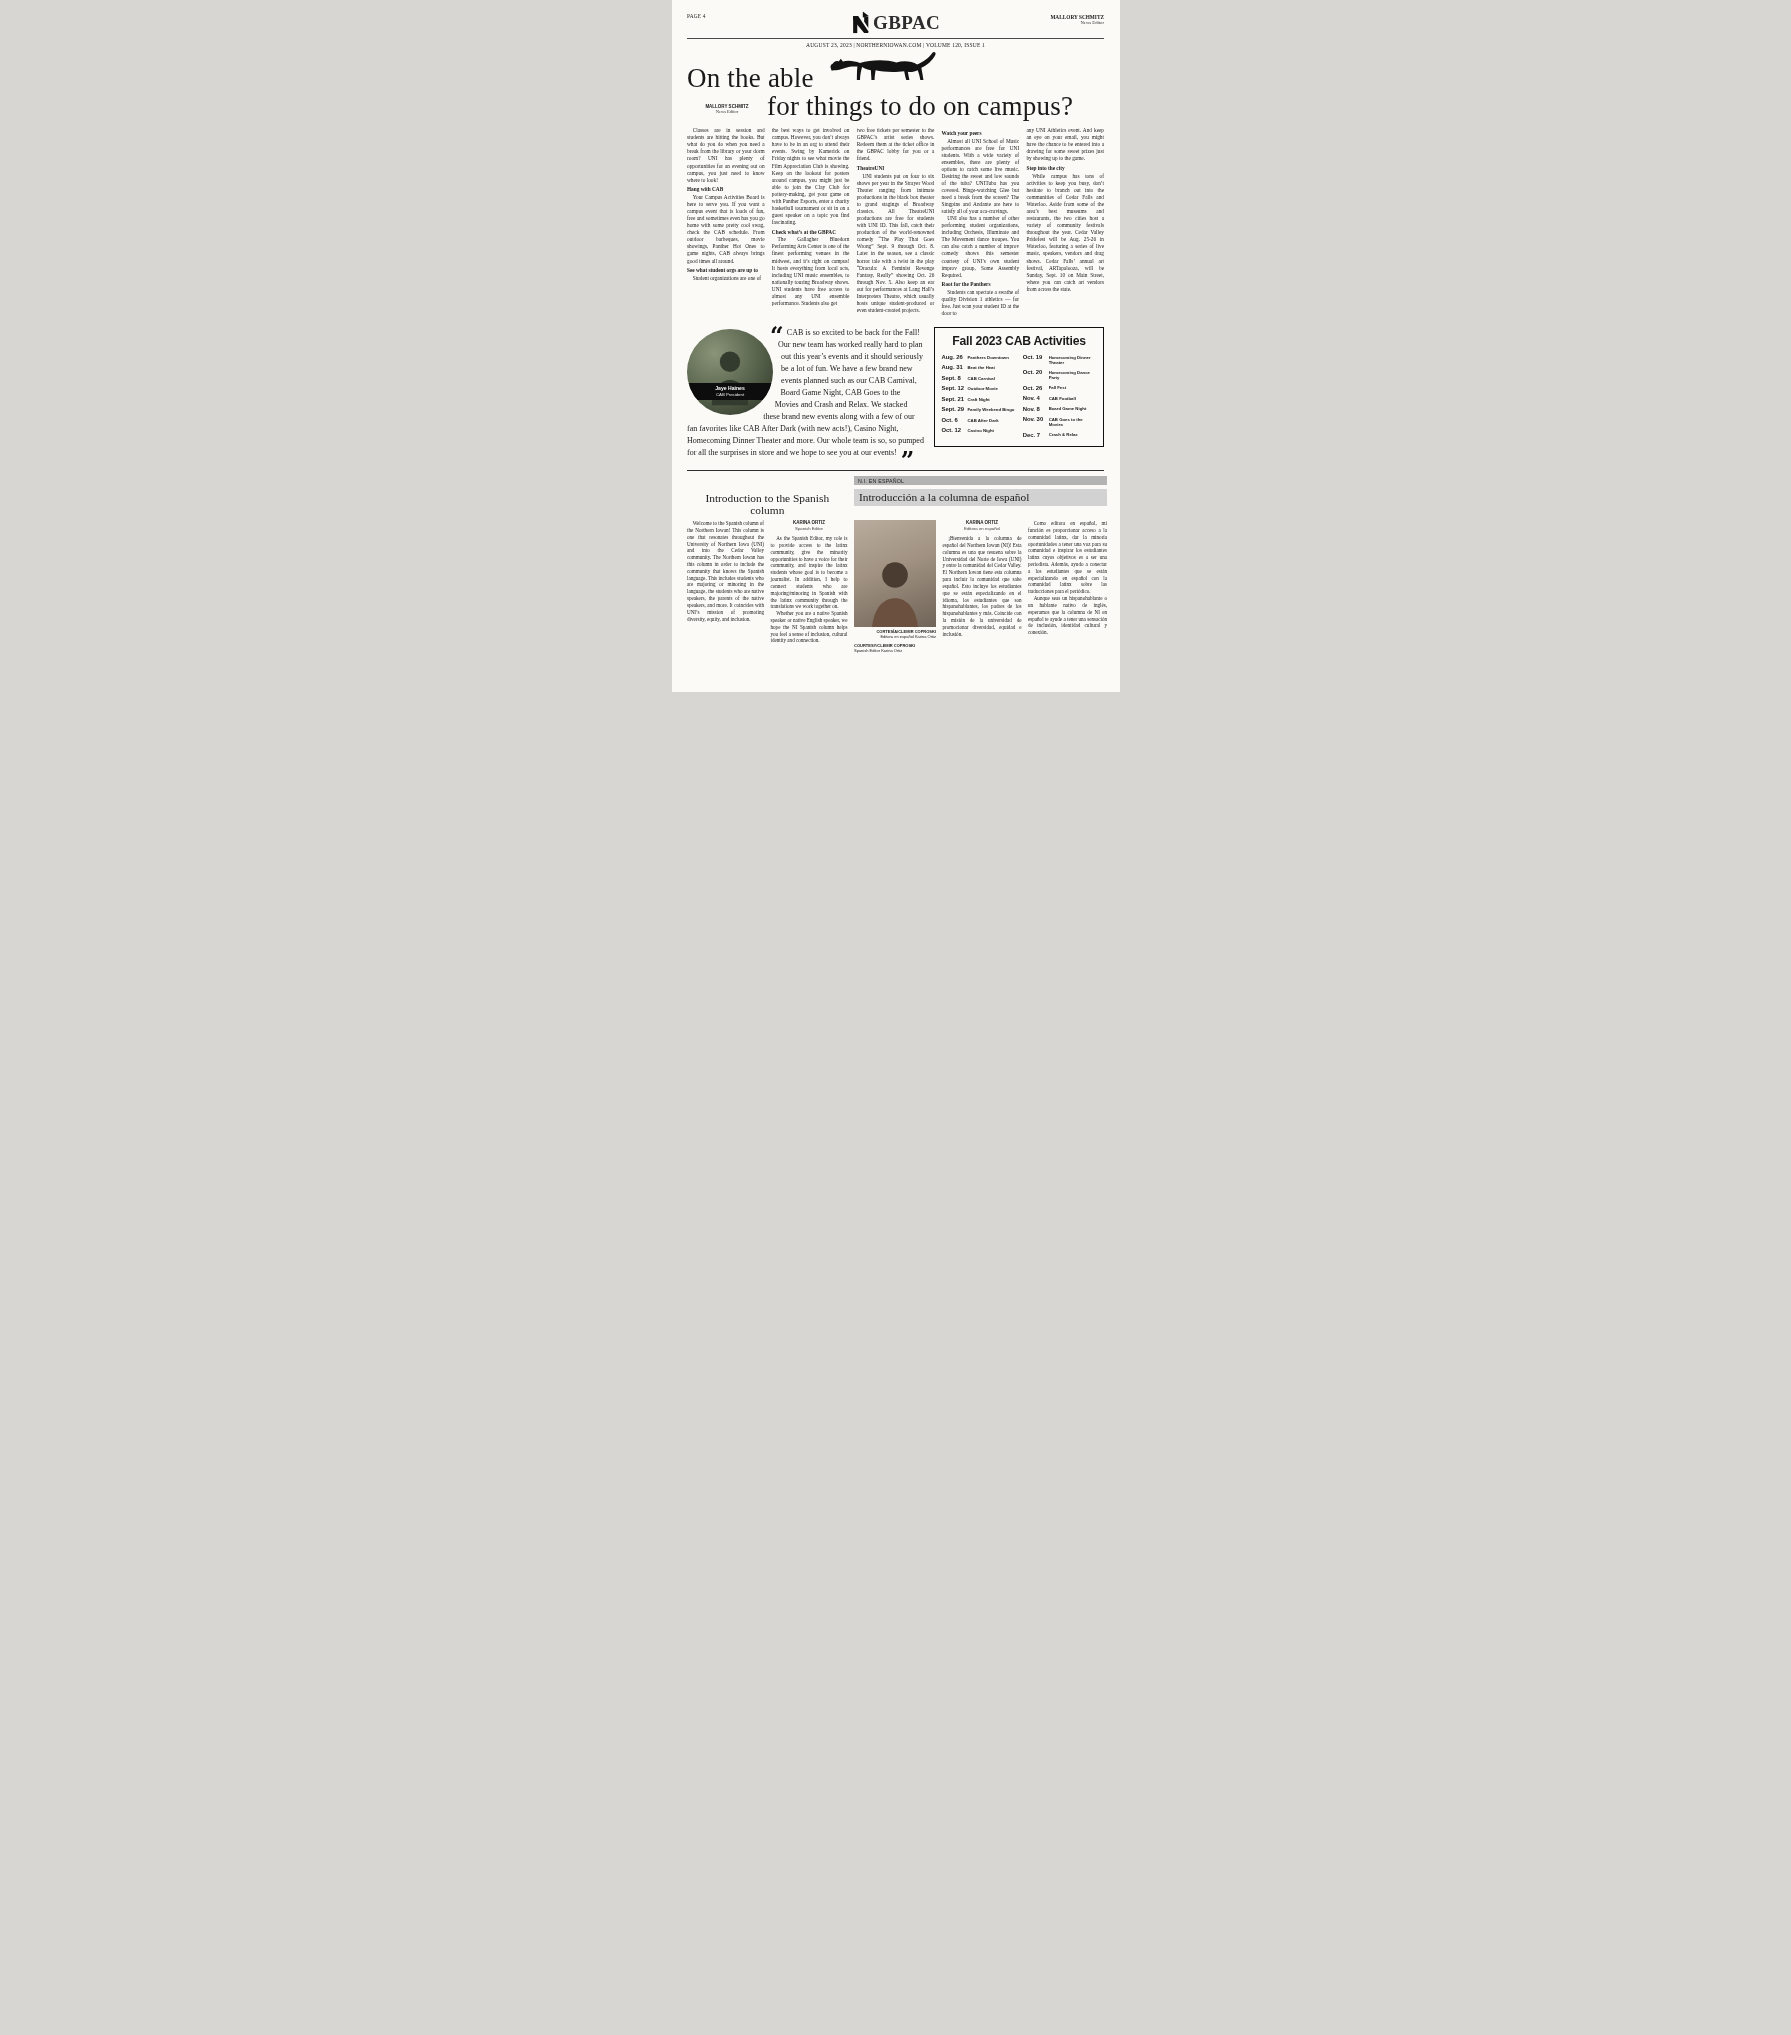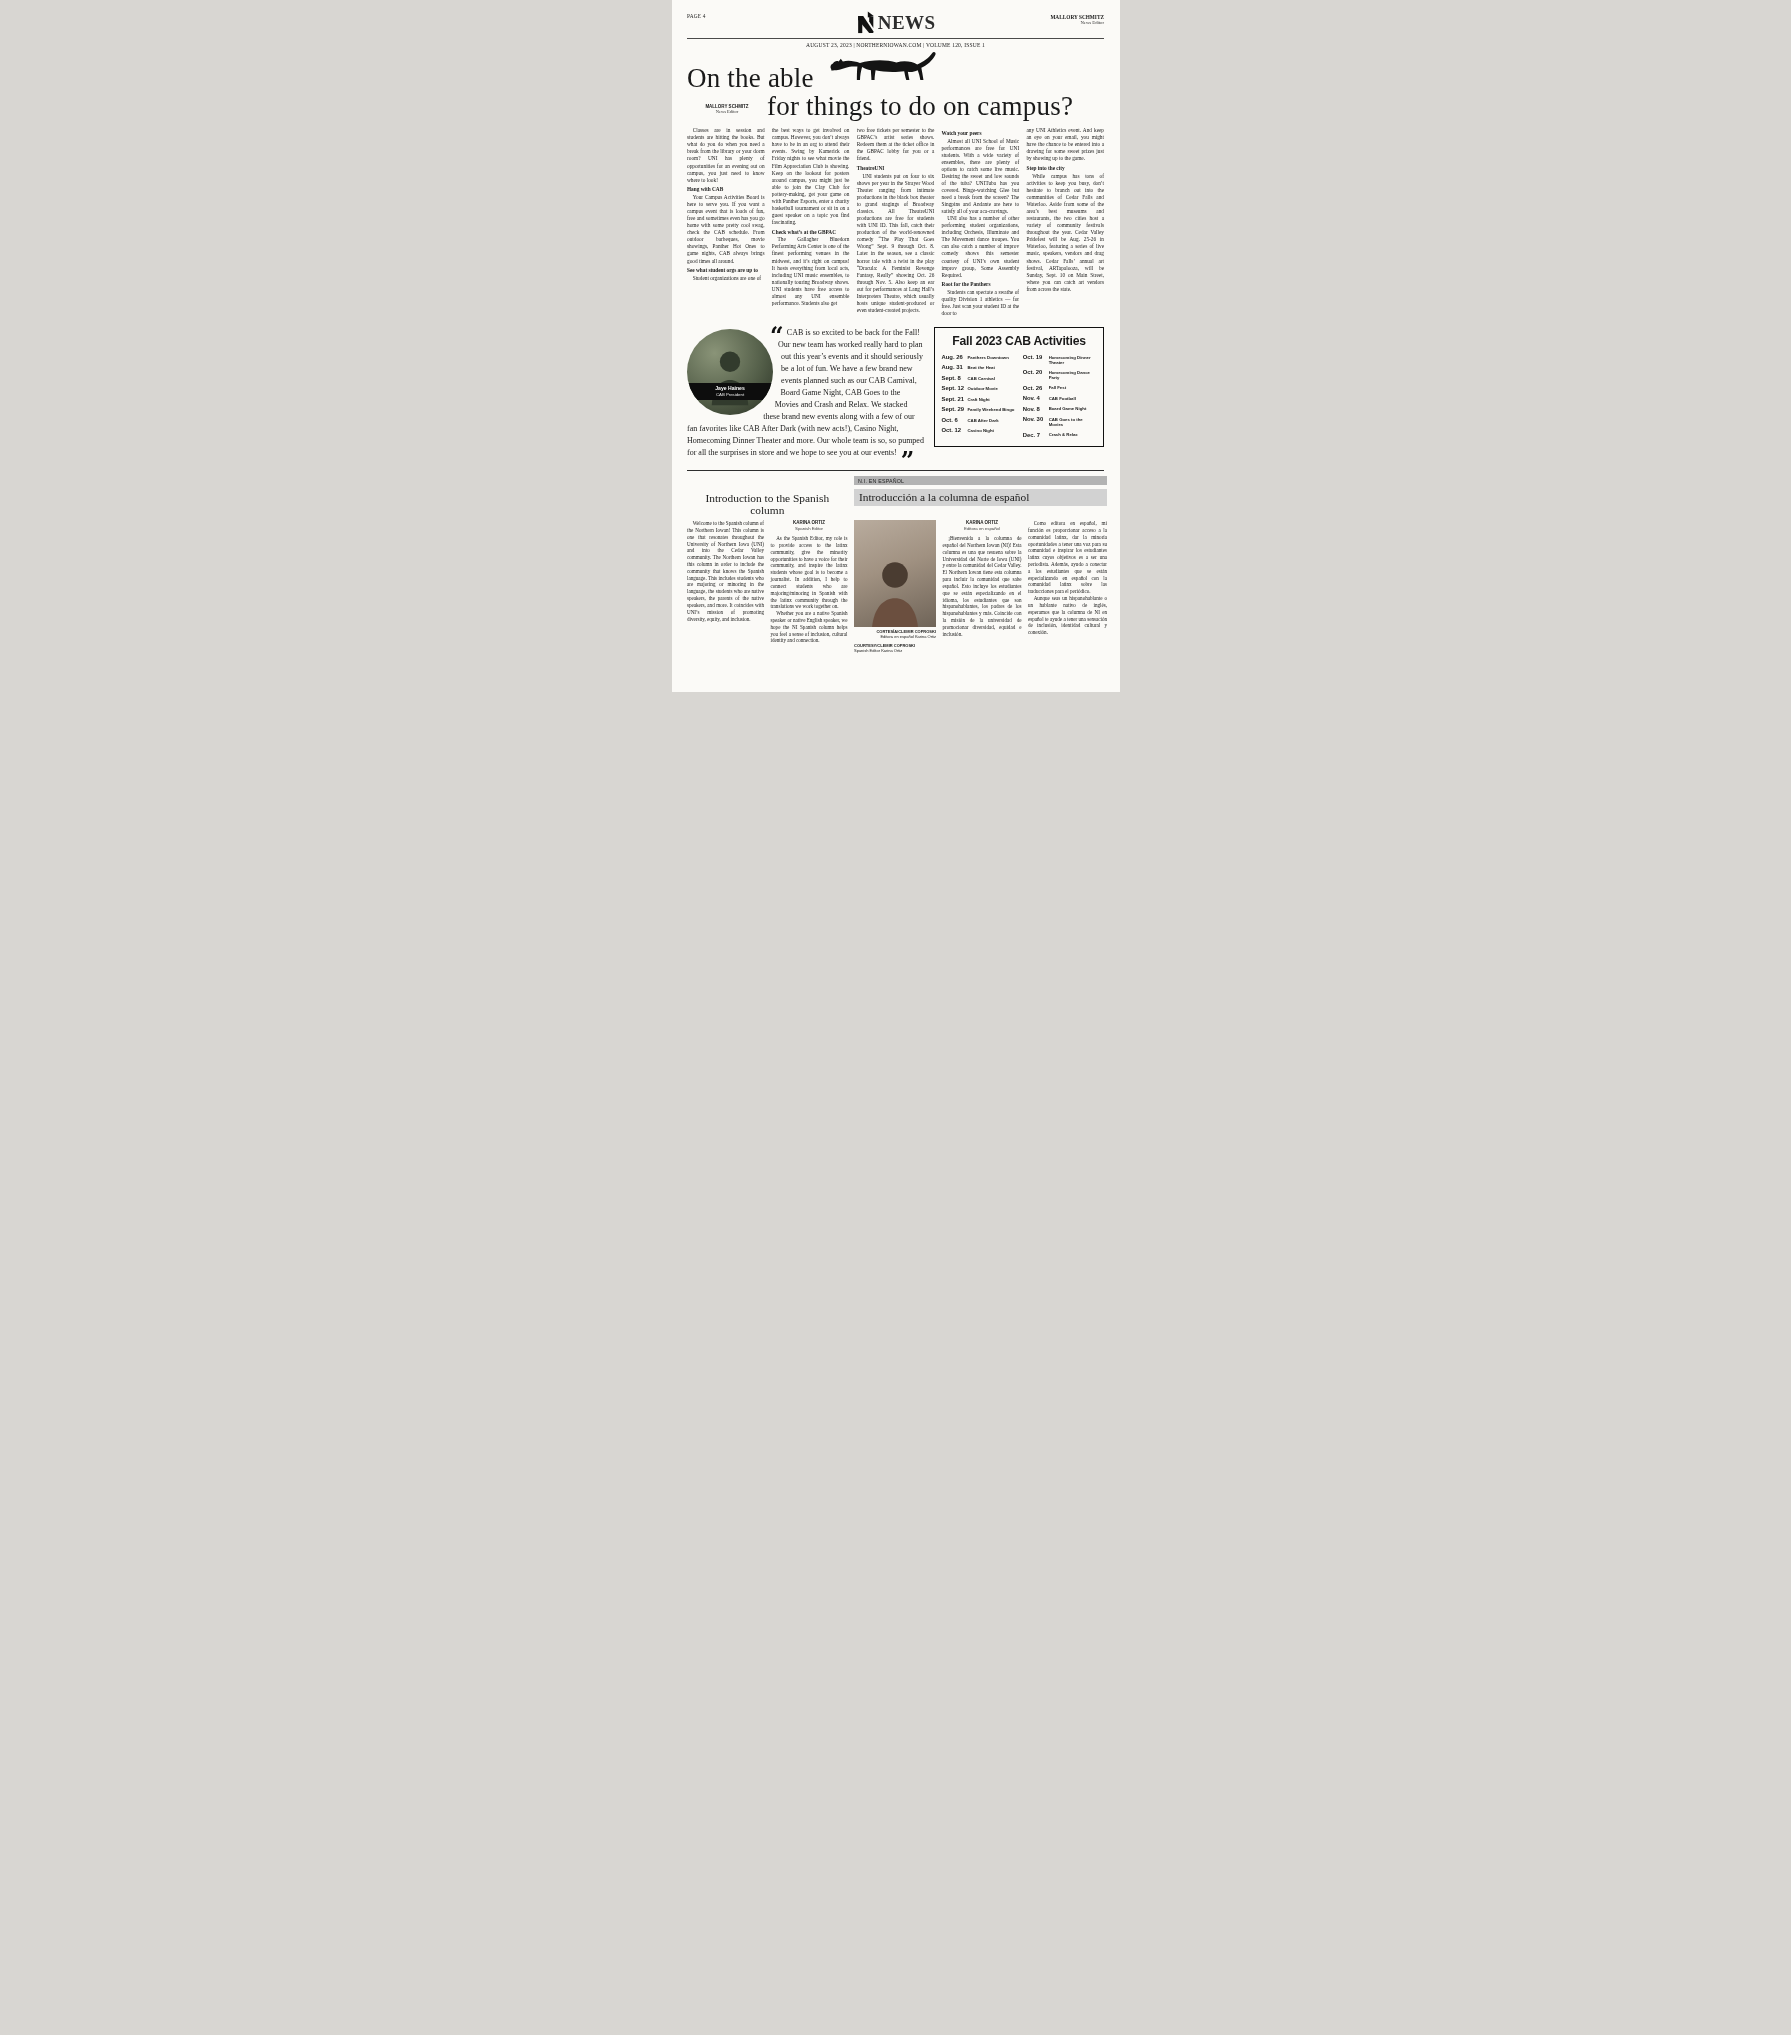--- a/index.html
+++ b/index.html
@@ -122,7 +122,7 @@
           <polygon points="50,2 76,22 50,28" fill="#121212"></polygon>
         </svg>
       </span>
-      <span class="section-word">NEWS</span>
+      <span class="section-word">GBPAC</span>
     </div>
     <div class="editor-block">
       <div class="ename">MALLORY SCHMITZ</div>

